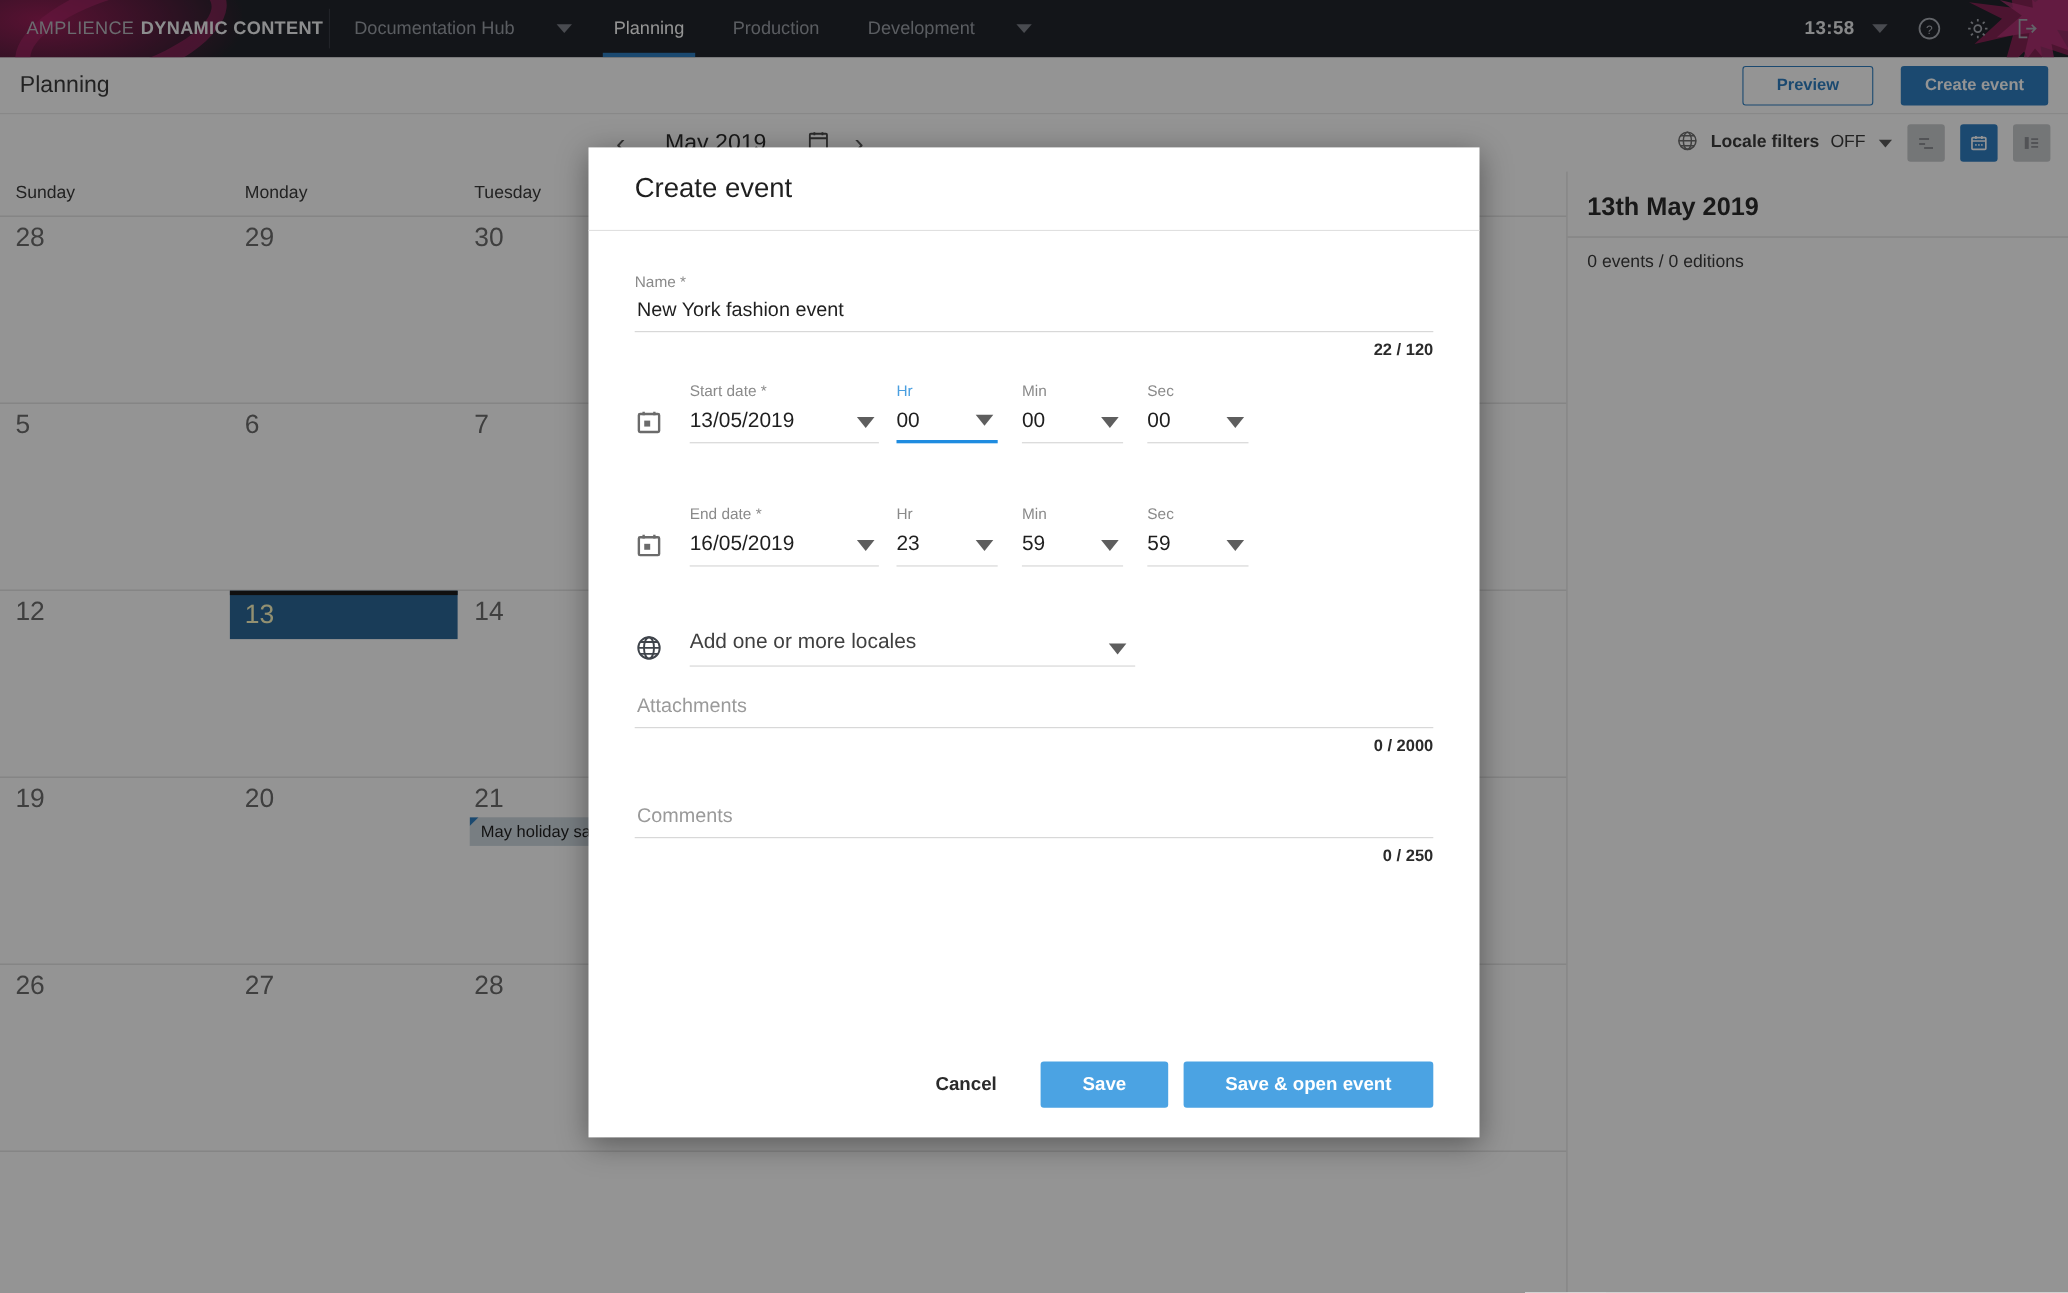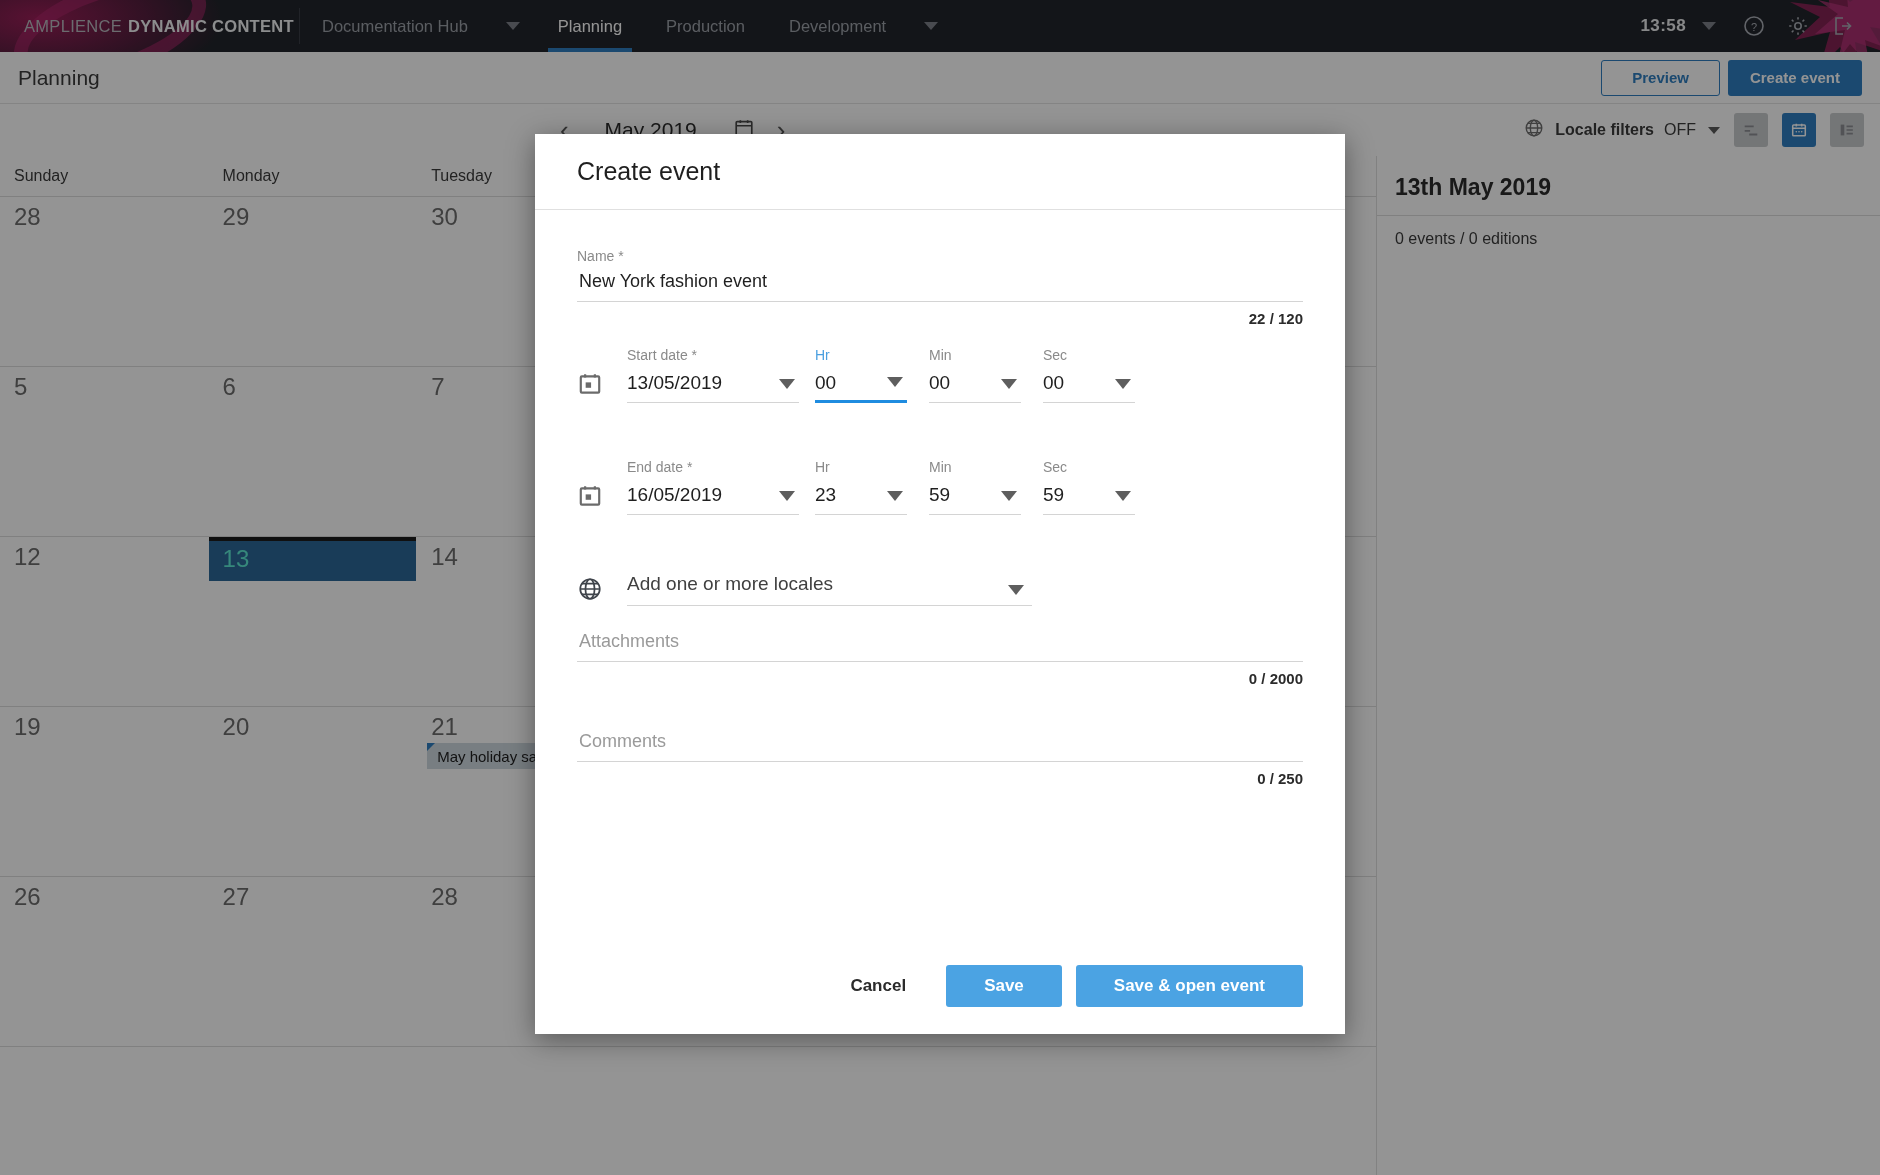--- a/index.html
+++ b/index.html
@@ -76,7 +76,7 @@
     border-bottom: 1px solid #e3e3e3;
   }
   .page-title { font-size: 21px; color: #3c3c3c; font-weight: 400; }
-  .header-actions { margin-left: auto; display: flex; align-items: center; gap: 8px; }
+  .header-actions { margin-left: auto; display: flex; align-items: center; gap: 25px; }
   .btn-outline {
     height: 36px; padding: 0 30px; border: 1px solid #2f7fc1; border-radius: 3px;
     background: #fff; color: #2f7fc1; font-size: 15px; font-weight: 700;

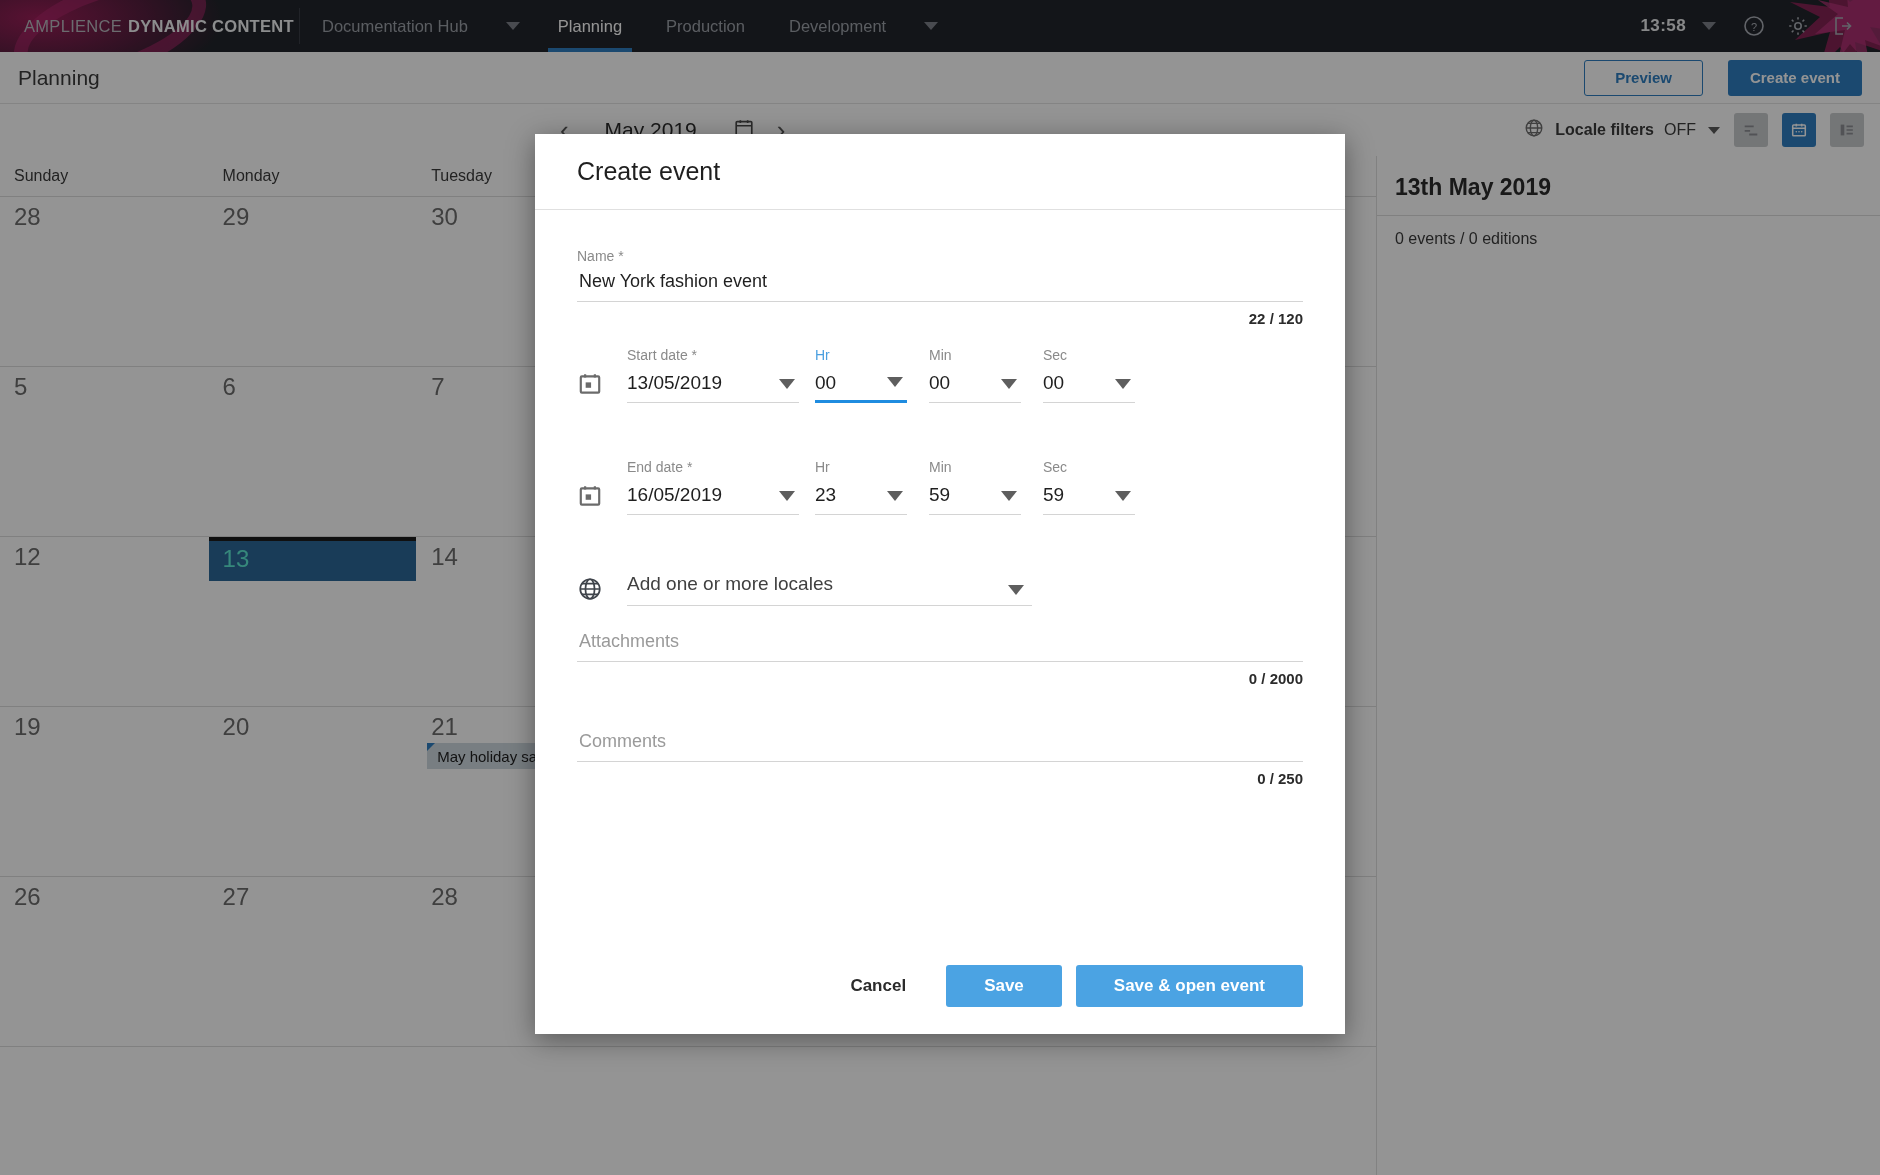--- a/index.html
+++ b/index.html
@@ -144,7 +144,7 @@
   }
 
   
-  .rightpanel { position: absolute; top: 156px; right: 0; width: 504px; bottom: 0; background: #fff;
+  .rightpanel { position: absolute; top: 156px; right: 0; width: 456px; bottom: 0; background: #fff;
     border-left: 1px solid #e0e0e0; }
   .rp-date { font-size: 23px; font-weight: 700; color: #2b2b2b; padding: 18px 0 14px 18px; }
   .rp-count { font-size: 16px; color: #3c3c3c; padding: 14px 0 0 18px; border-top: 1px solid #dcdcdc; }

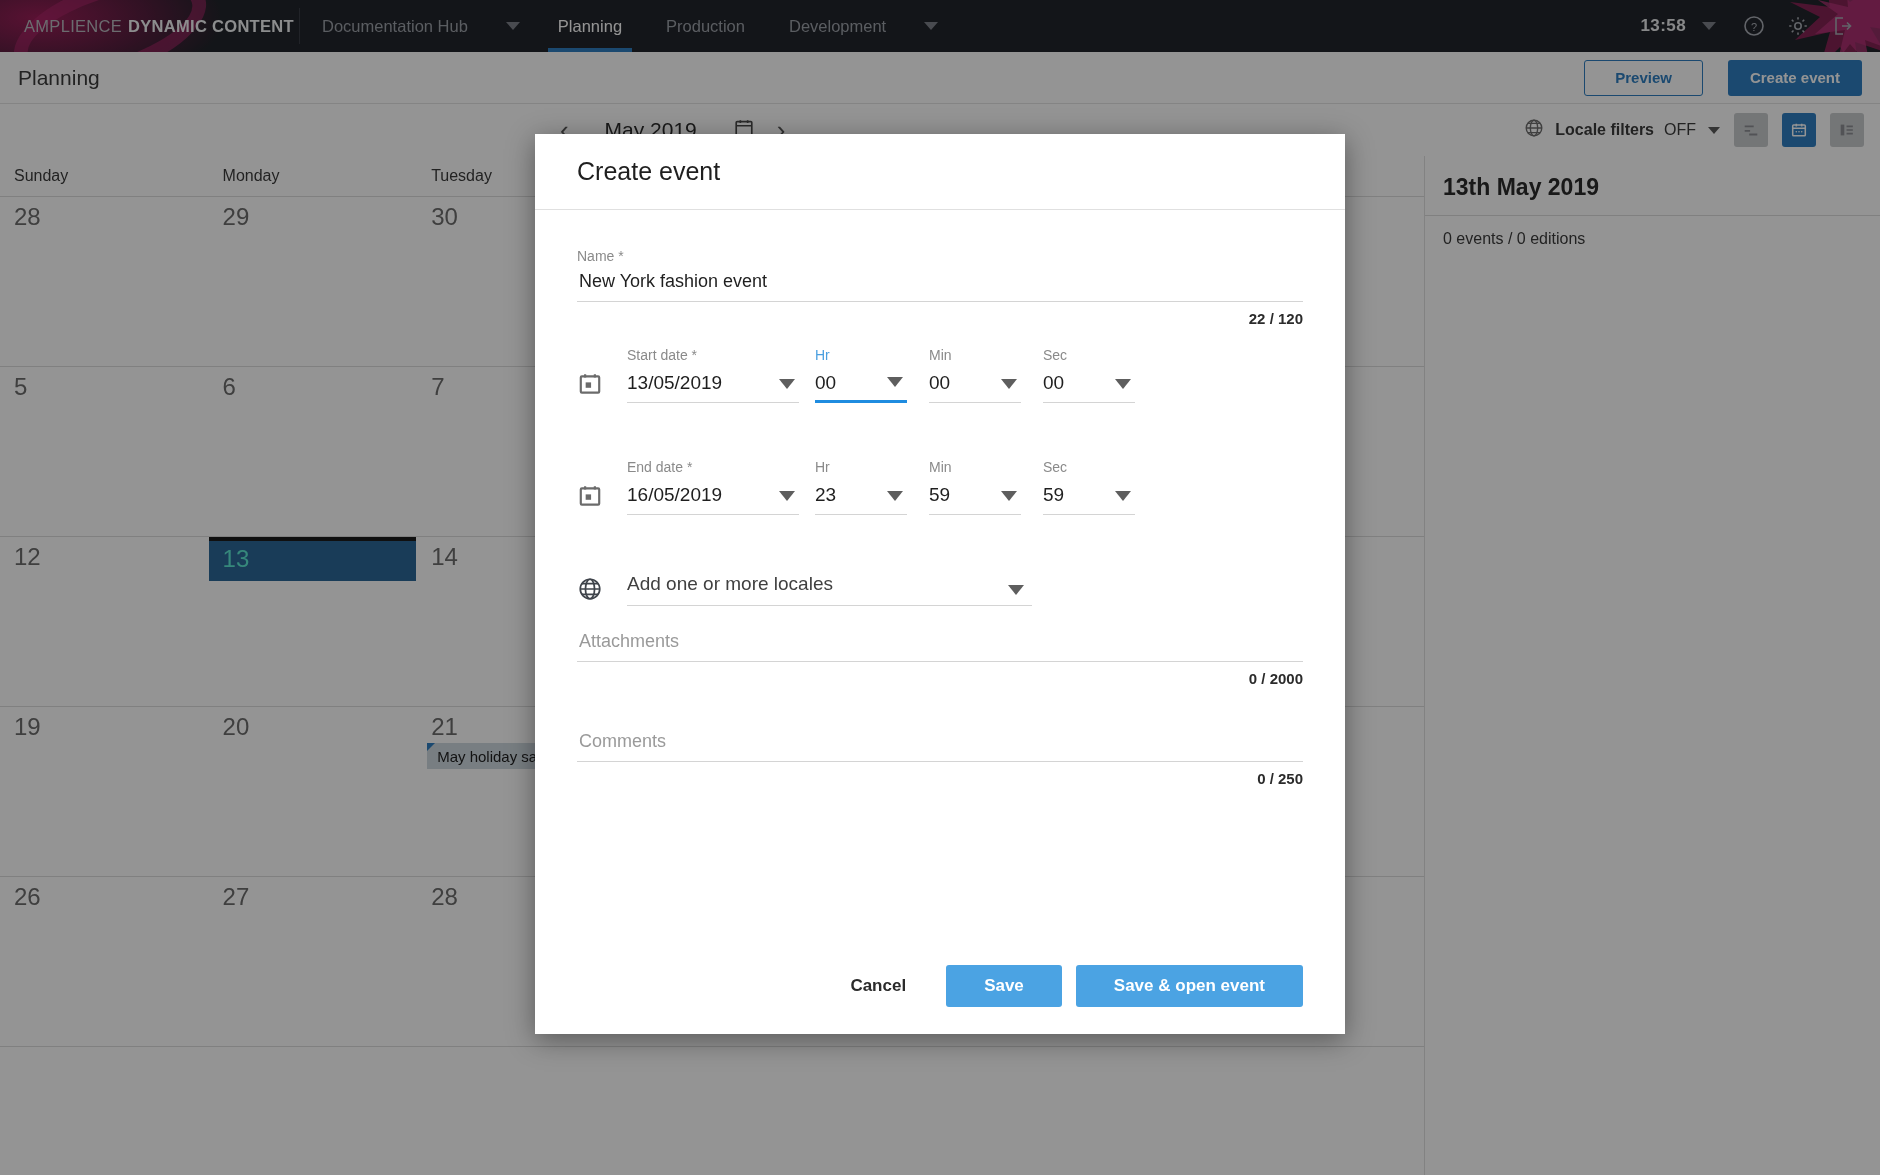--- a/index.html
+++ b/index.html
@@ -129,7 +129,7 @@
   }
   .daycell.selected { }
   .daycell.selected .daynum {
-    background: #2b6898; color: #5eead4; border-top: 4px solid #1c1c1c;
+    background: #2b6898; color: #fef9c3; border-top: 4px solid #1c1c1c;
     padding: 4px 0 8px 14px; margin-right: 0;
   }
   .evt {

